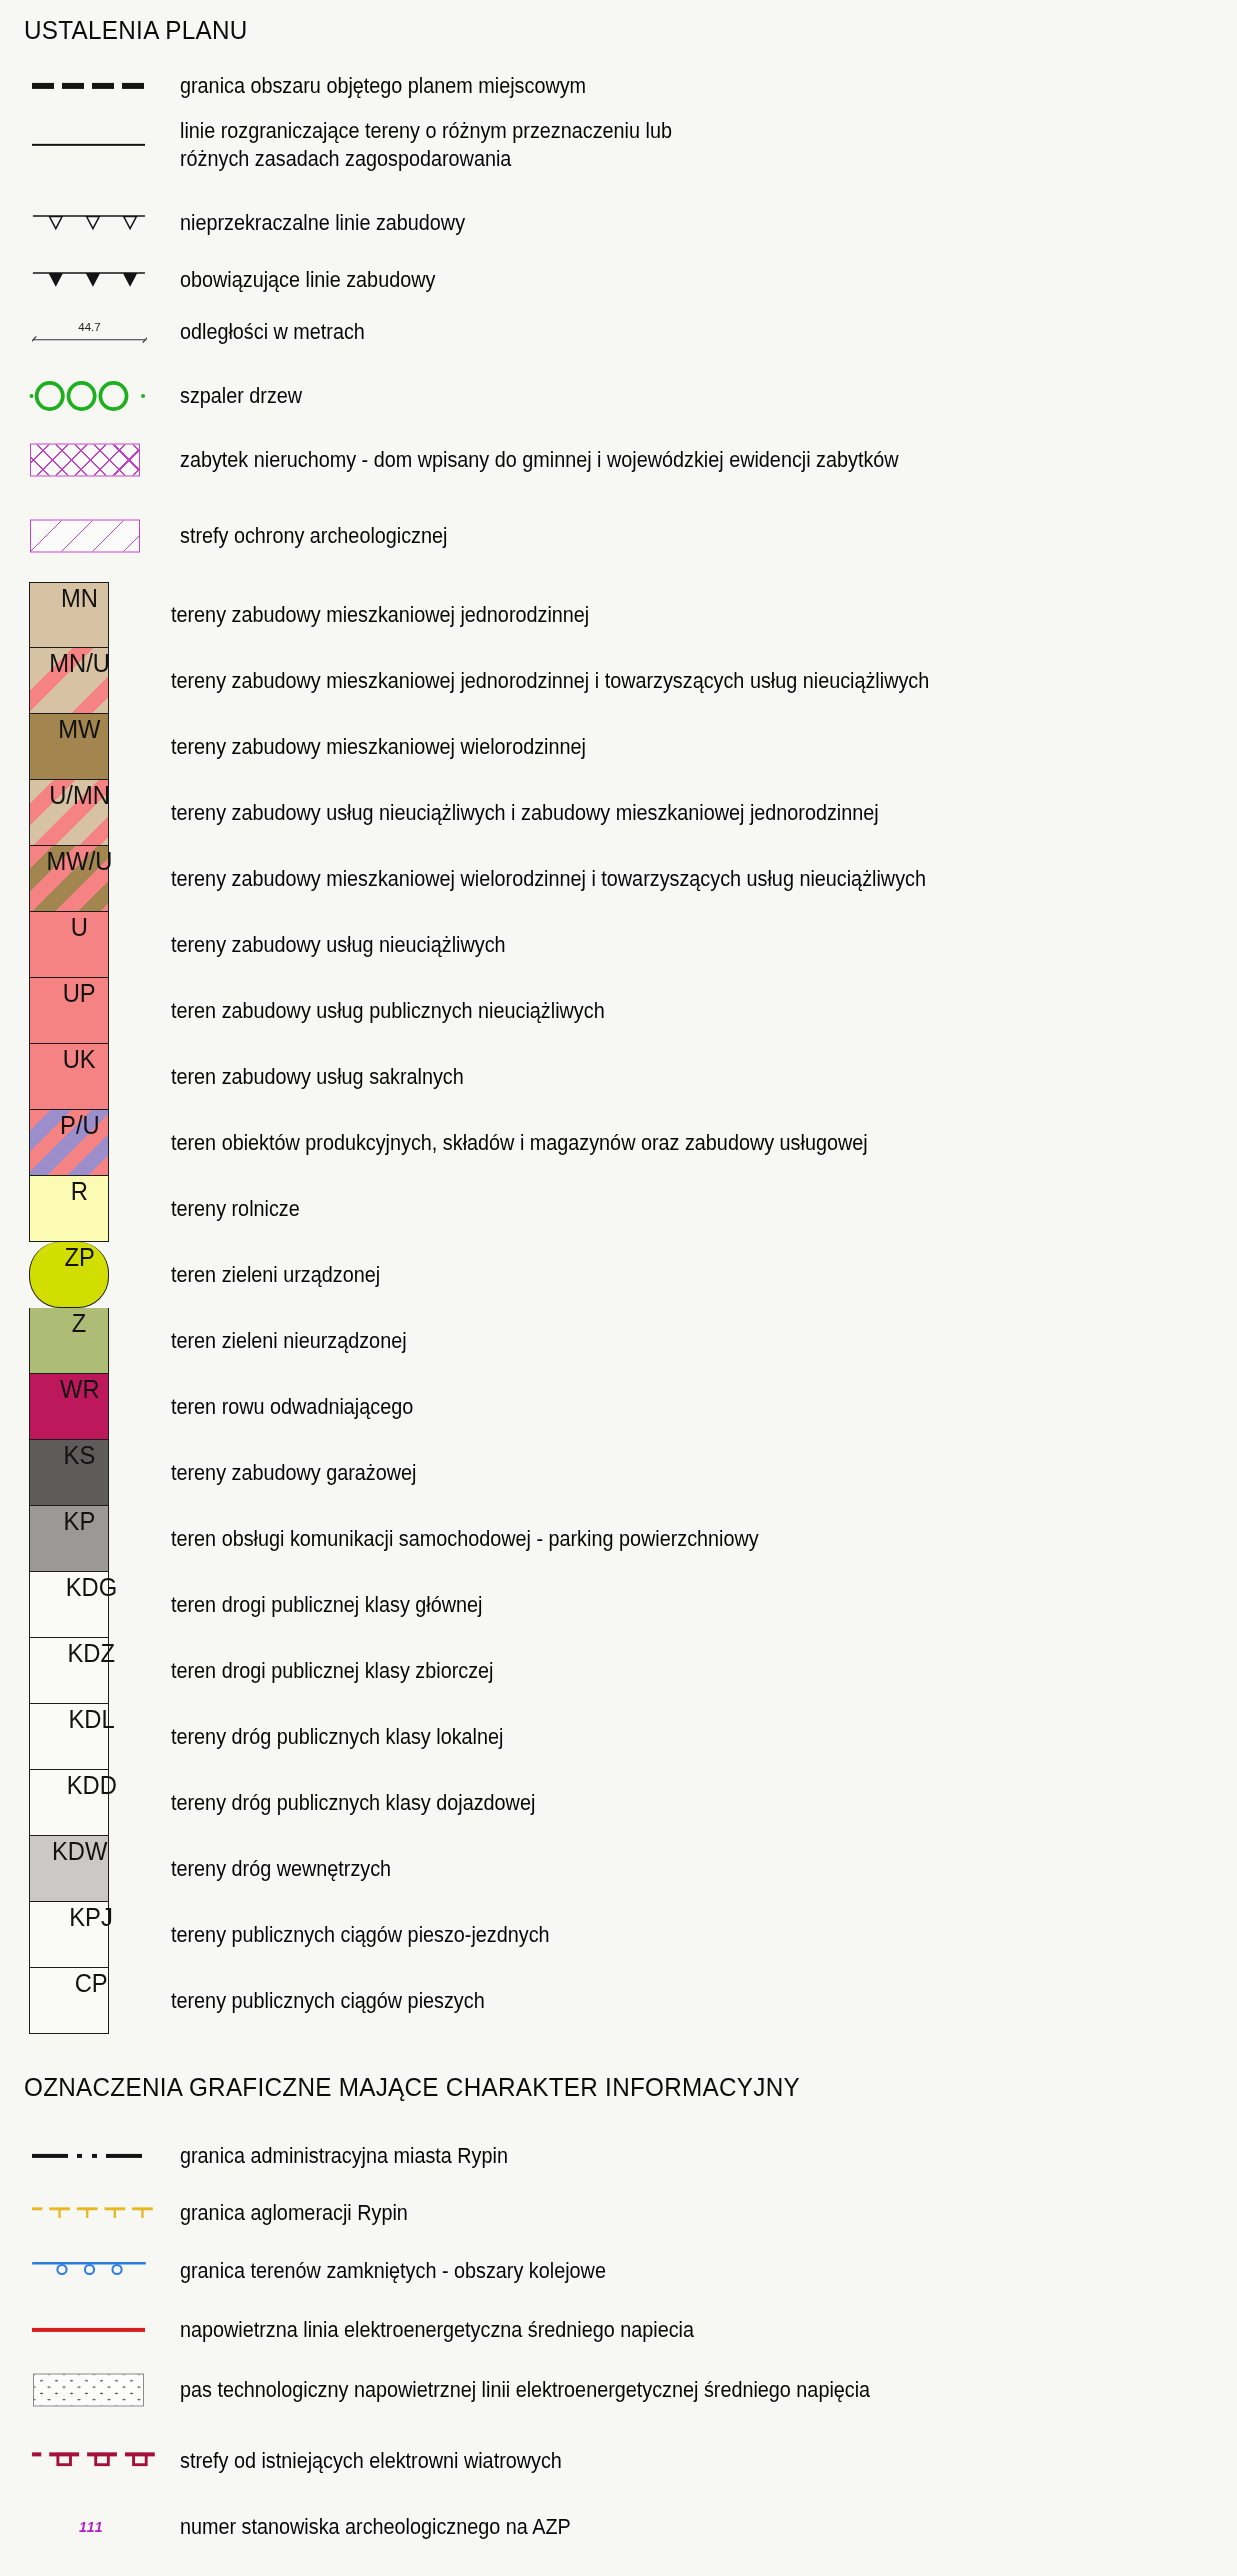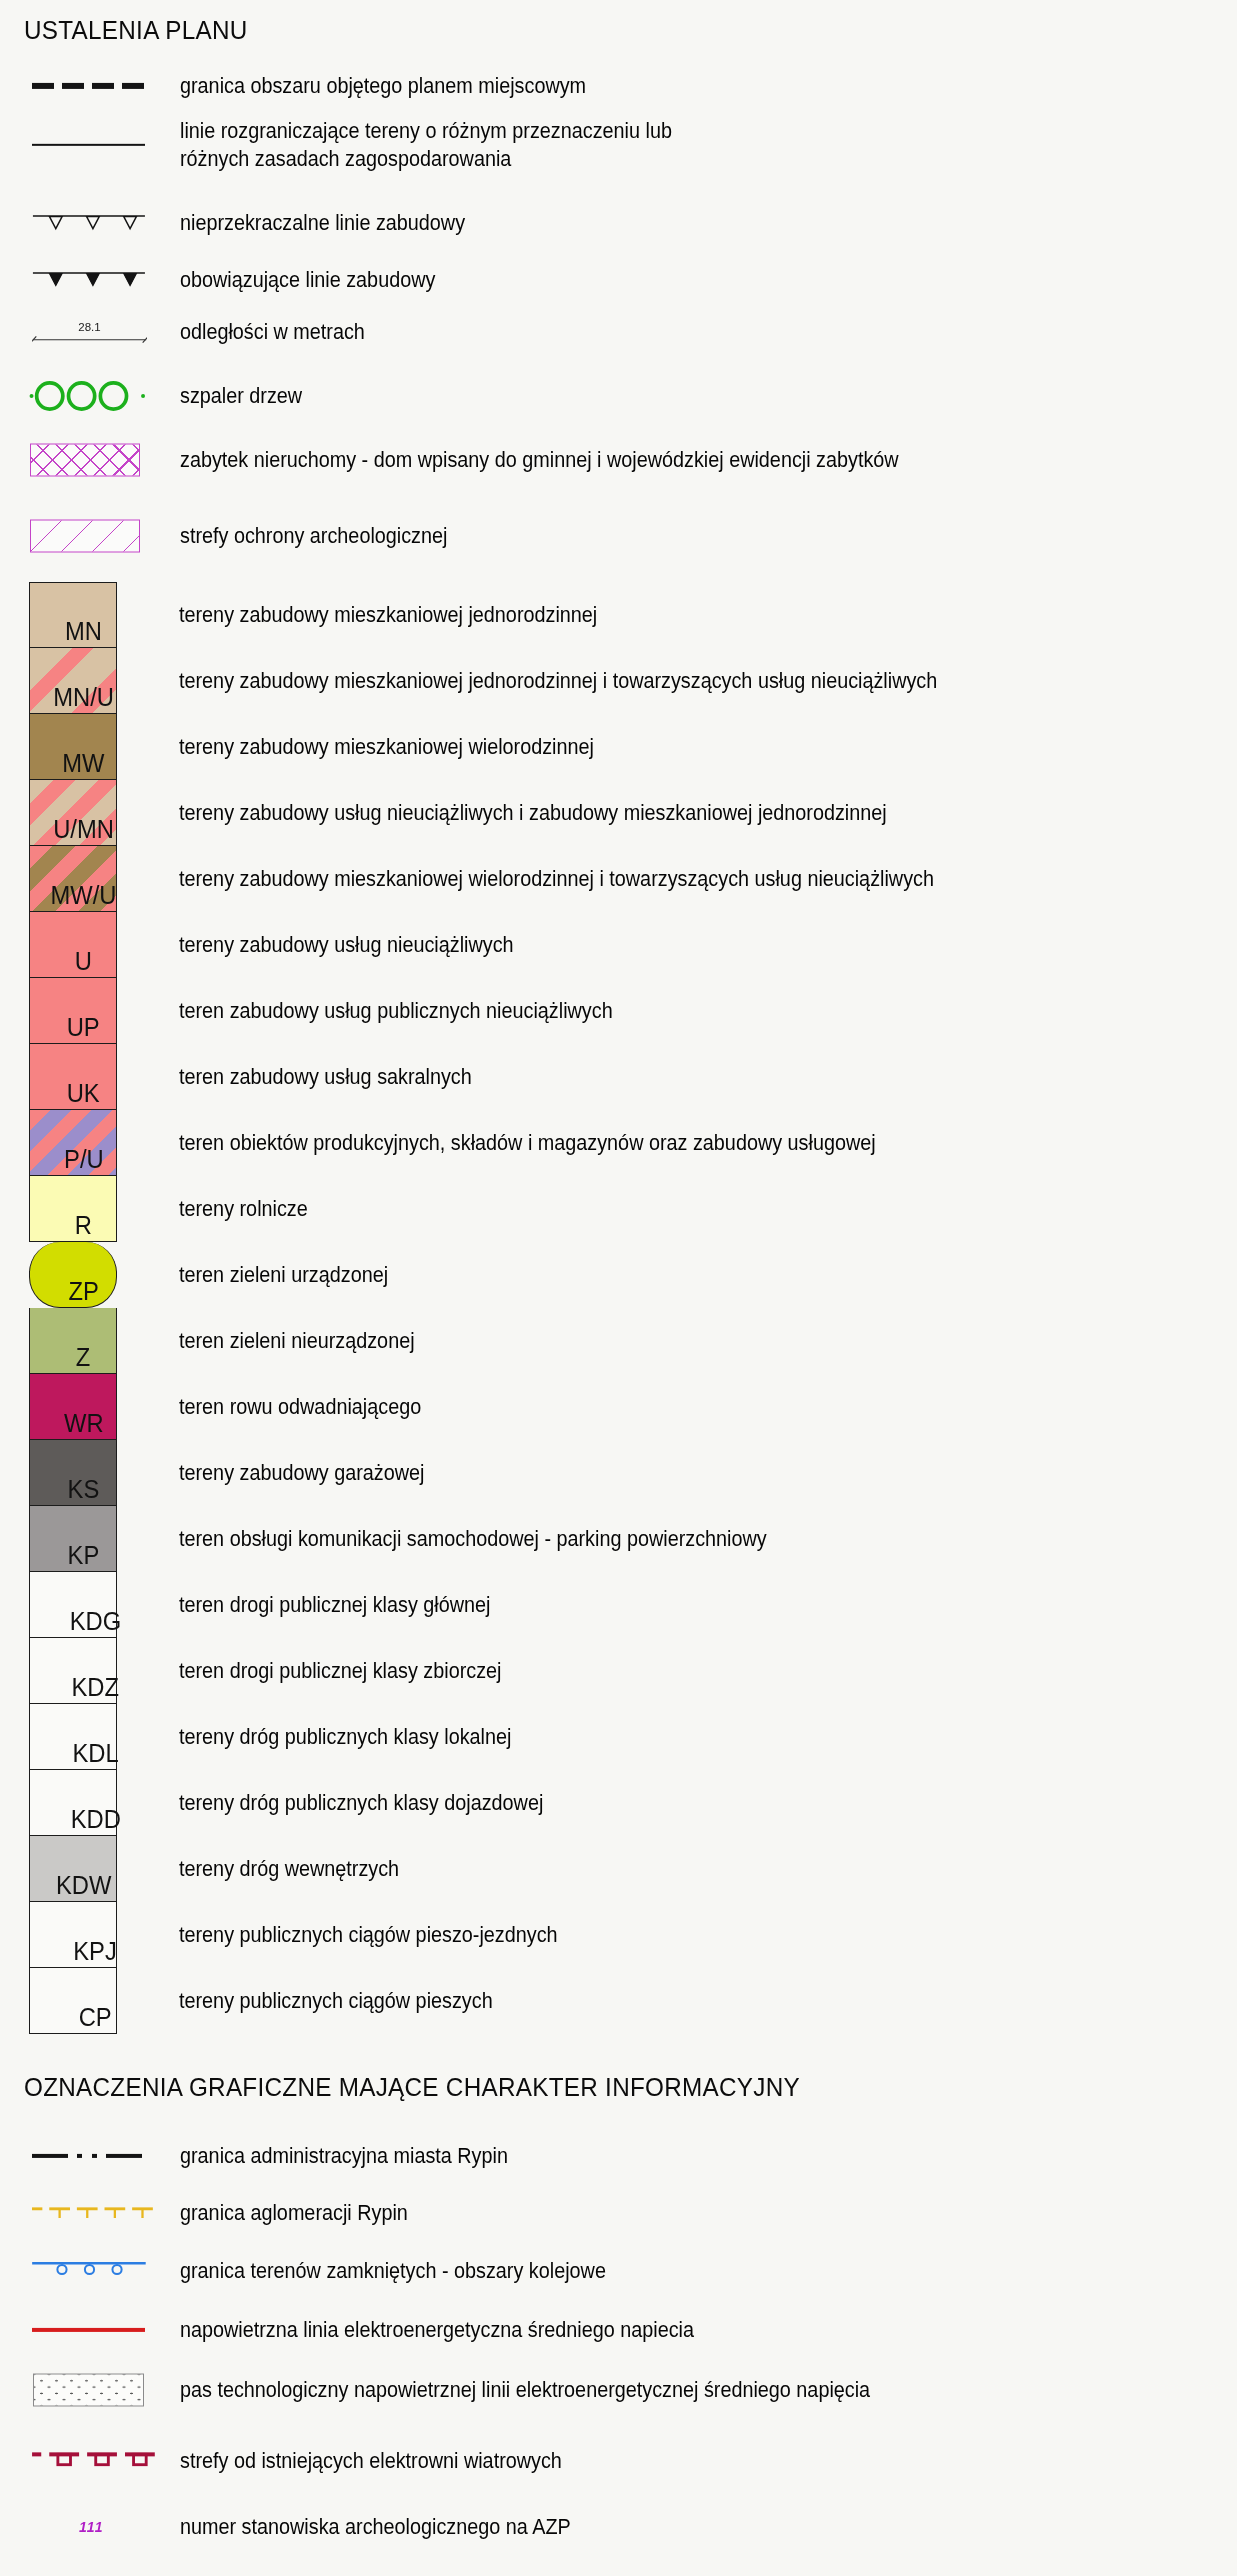--- a/index.html
+++ b/index.html
@@ -151,7 +151,7 @@
 <div class="row" style="top:332px">
   <div class="symwrap">
     <div class="sym-dist">
-      <span class="dist-val">28.1</span>
+      <span class="dist-val">44.7</span>
       <svg width="115" height="10.3" viewBox="0 0 200 18">
         <line x1="1" y1="12" x2="199" y2="12" stroke="#333333" stroke-width="1.8"></line>
         <line x1="-3" y1="17" x2="7" y2="6" stroke="#333333" stroke-width="2"></line>

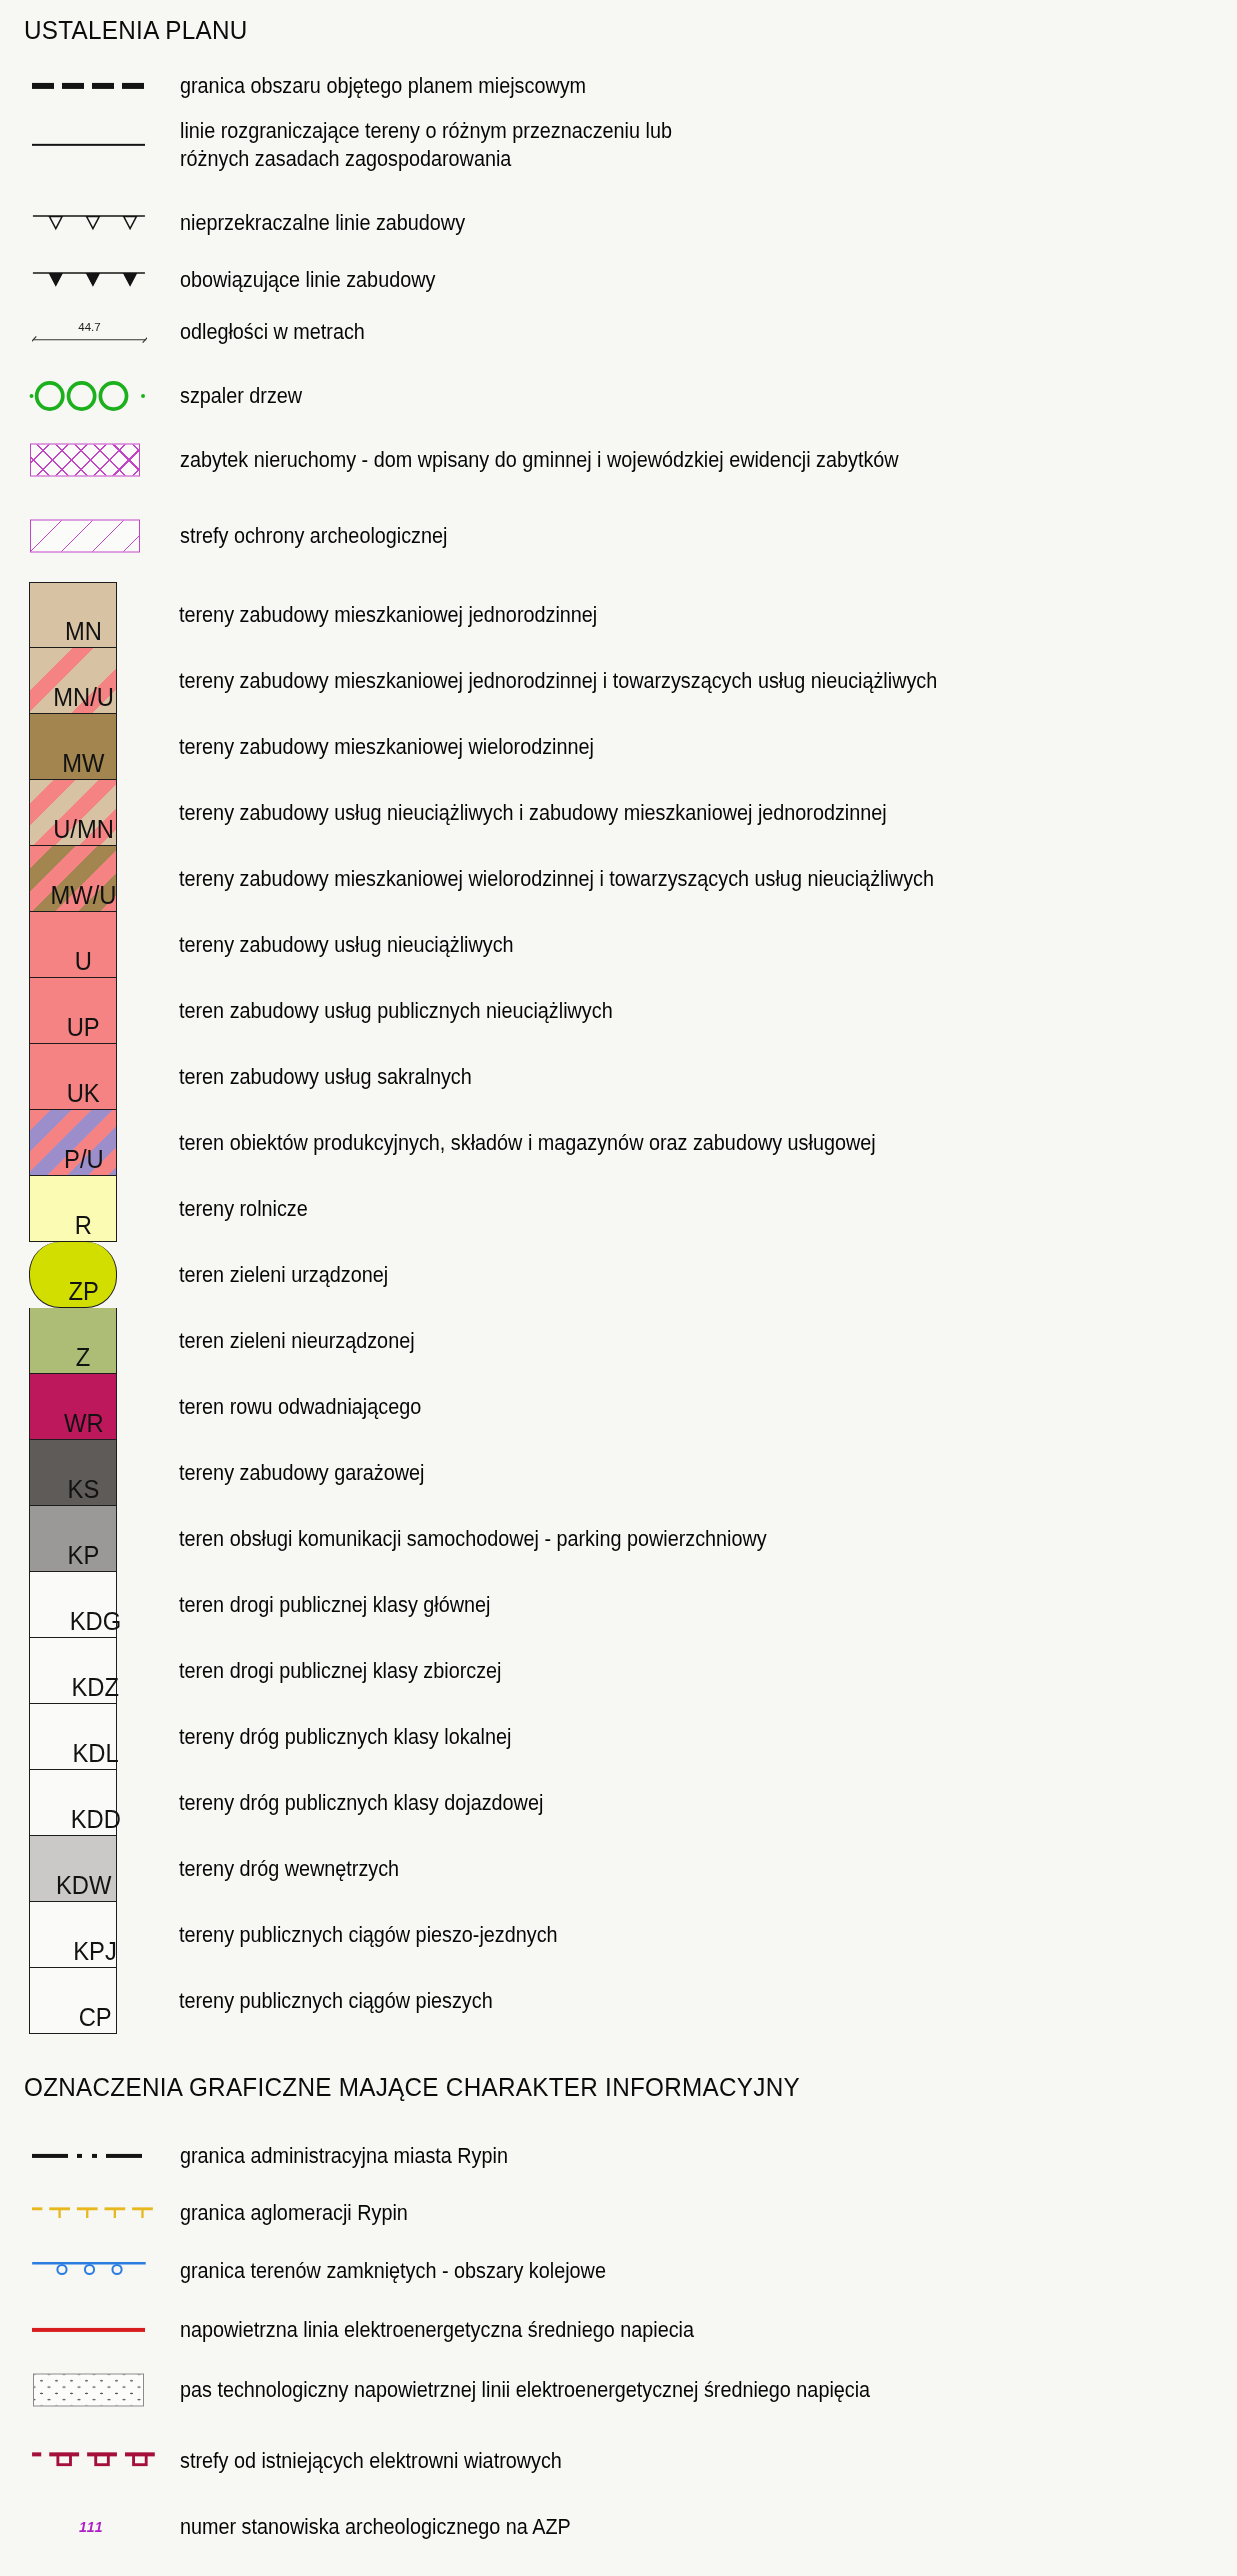--- a/index.html
+++ b/index.html
@@ -44,9 +44,9 @@
   .zones{position:absolute;top:582px;left:29px;right:11.5px;}
   .zrow{display:flex;height:66px;align-items:center;}
   .zsw{
-    width:88px;height:66px;flex:none;box-sizing:border-box;
+    width:80px;height:66px;flex:none;box-sizing:border-box;
     border:1.1px solid #1c1c1c;border-top:none;
-    display:flex;align-items:flex-end;justify-content:center;
+    display:flex;align-items:flex-start;justify-content:center;
   }
   .zrow:first-child .zsw{border-top:1.1px solid #1c1c1c;}
   .zcode{

